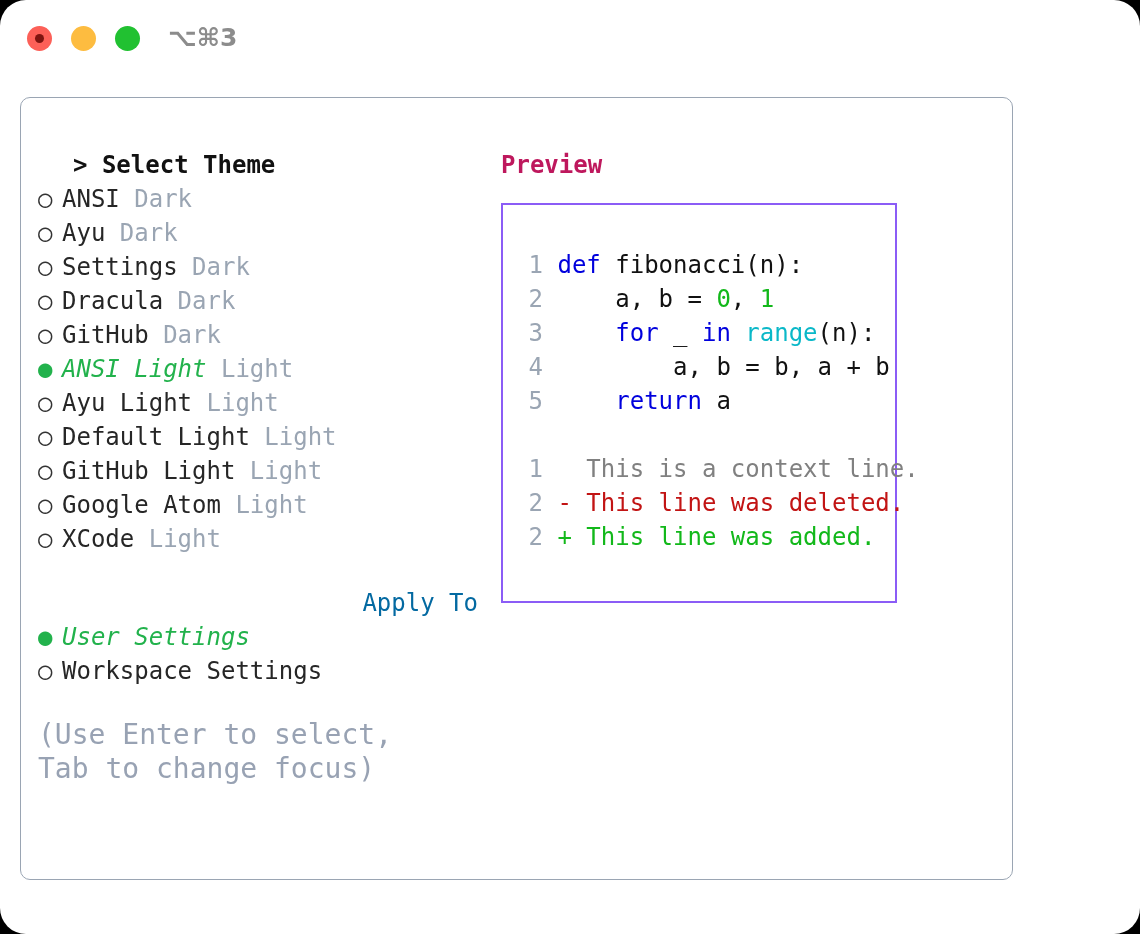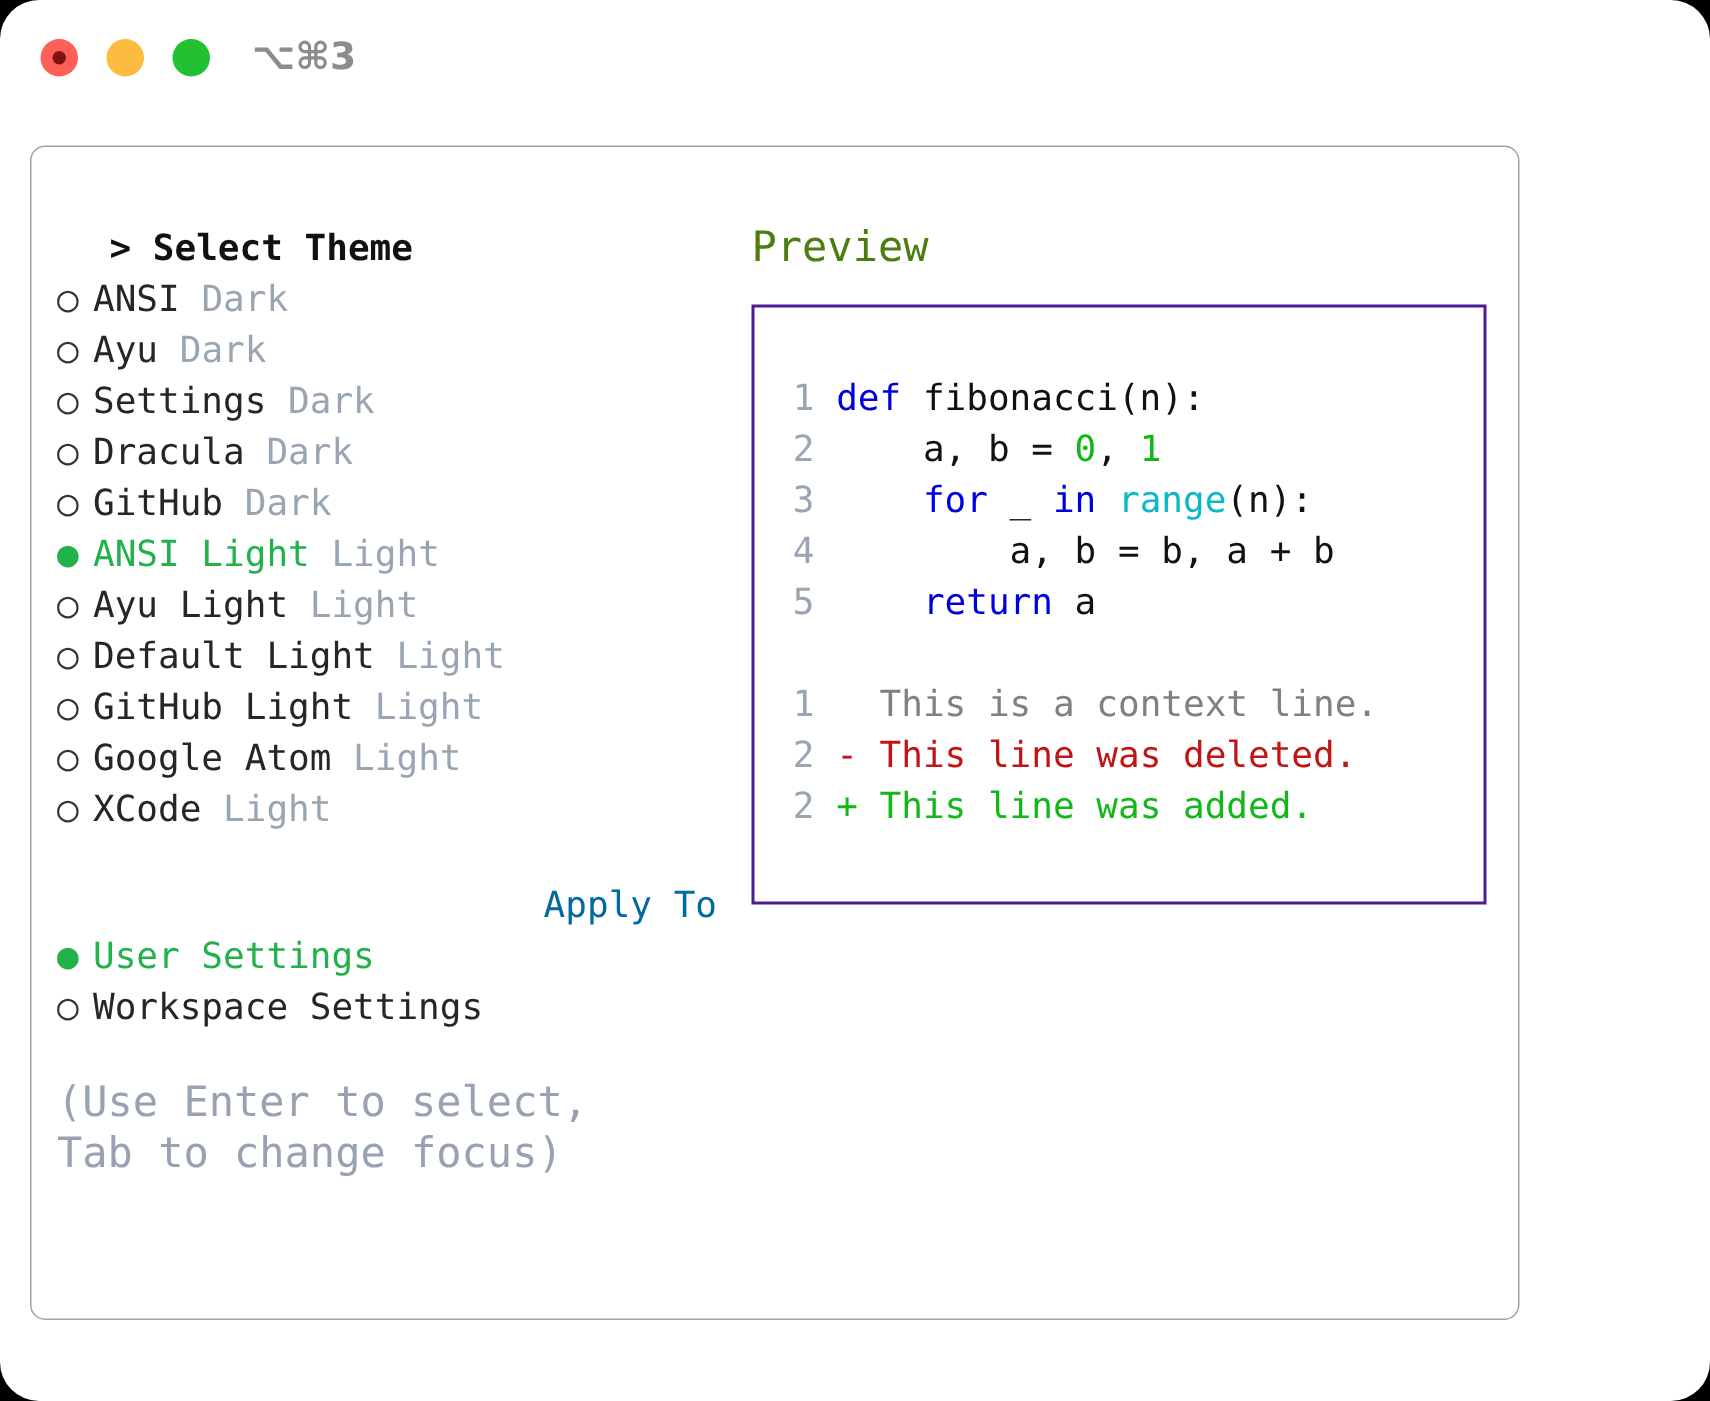--- a/index.html
+++ b/index.html
@@ -147,9 +147,9 @@
     width: 495px;
   }
   .preview-title {
-    font-size: 28px;
-    font-weight: 400;
-    color: #4d7c0f;
+    font-size: 24px;
+    font-weight: 700;
+    color: #be185d;
     line-height: 34px;
   }
   .preview-box {

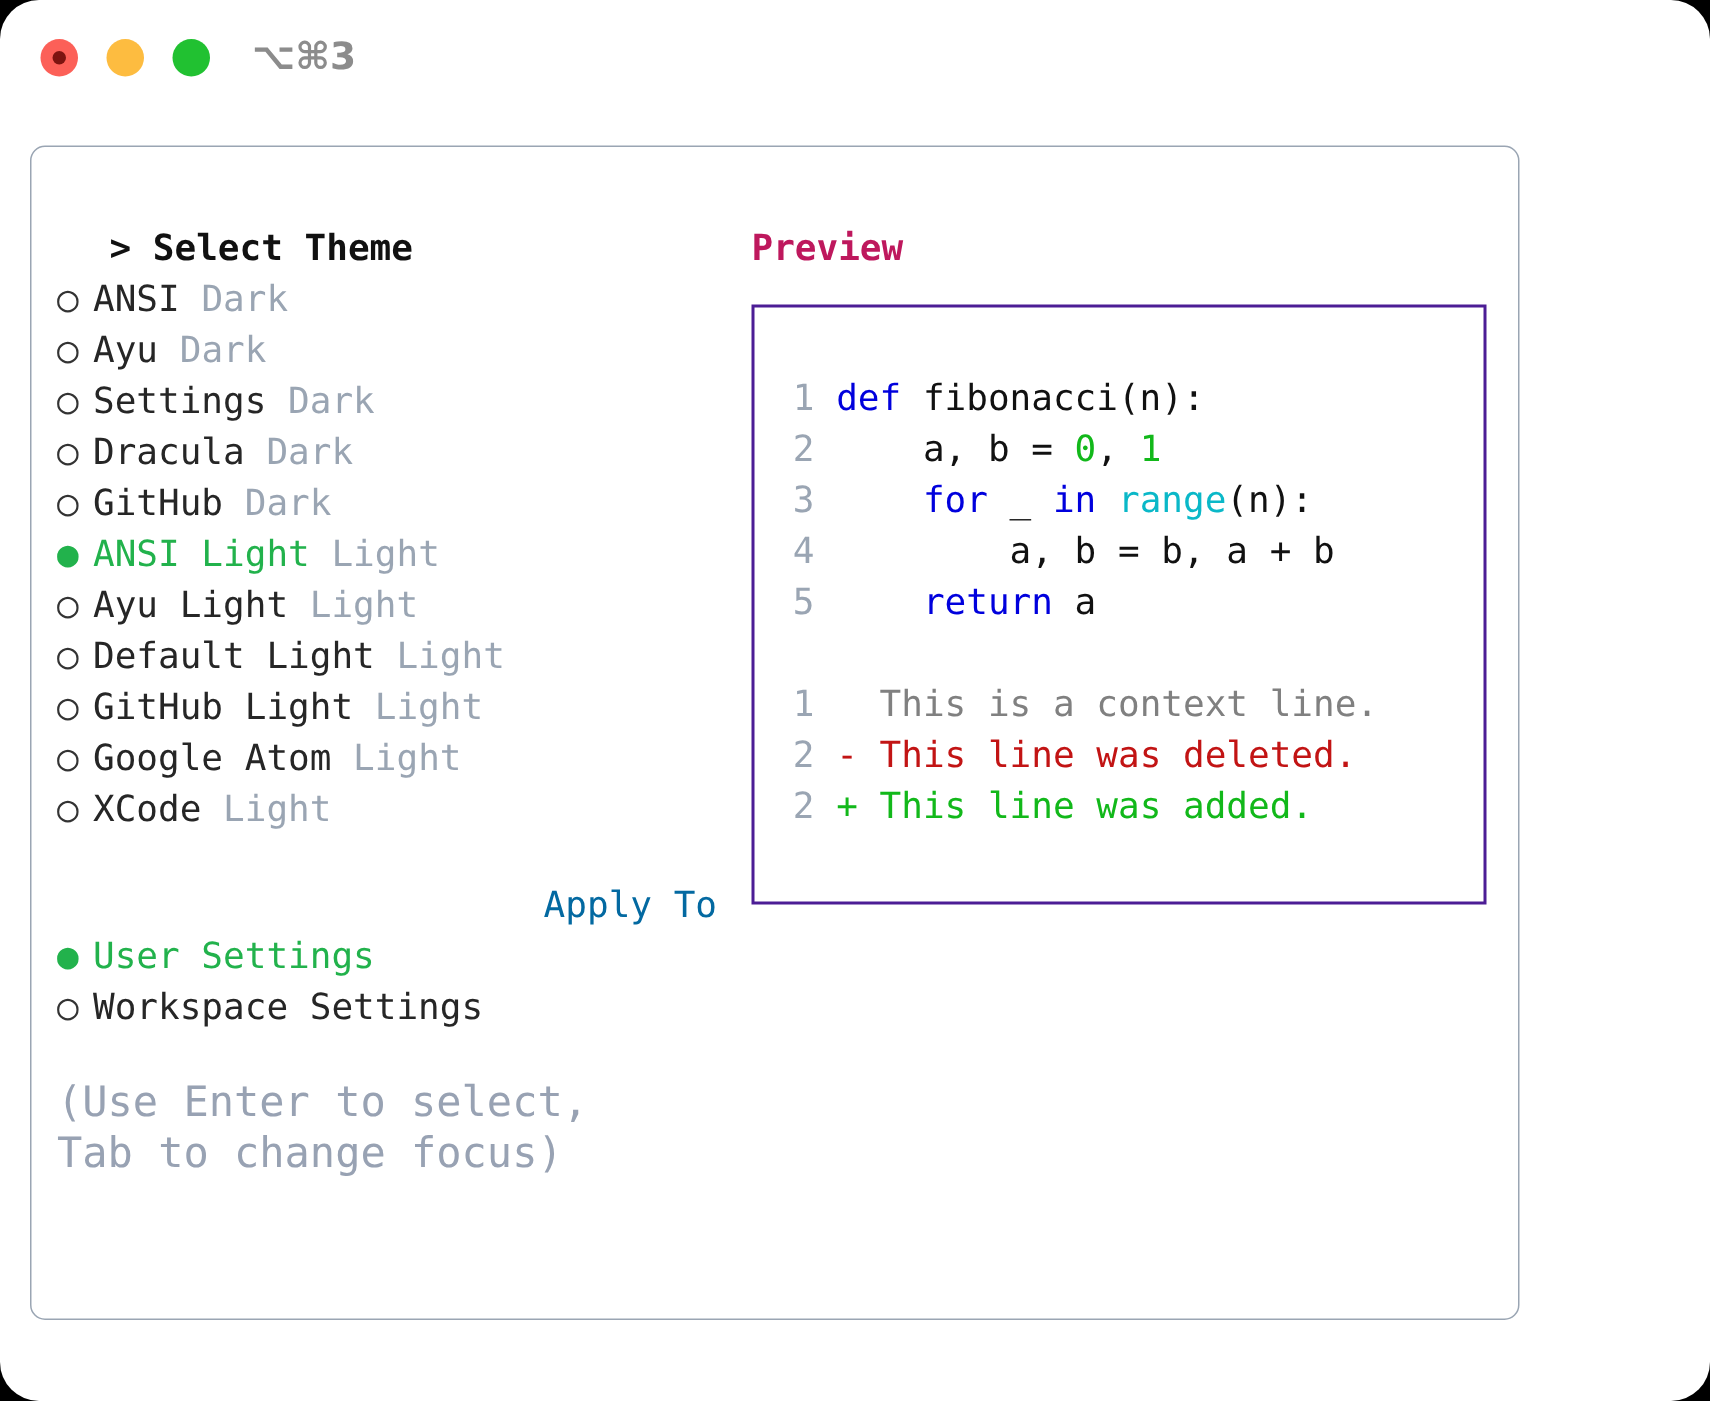--- a/index.html
+++ b/index.html
@@ -154,9 +154,9 @@
   }
   .preview-box {
     margin-top: 21px;
-    width: 490px;
+    width: 396px;
     height: 400px;
-    border: 2px solid #4c1d95;
+    border: 2px solid #8b5cf6;
     box-sizing: border-box;
     background: #ffffff;
     position: relative;

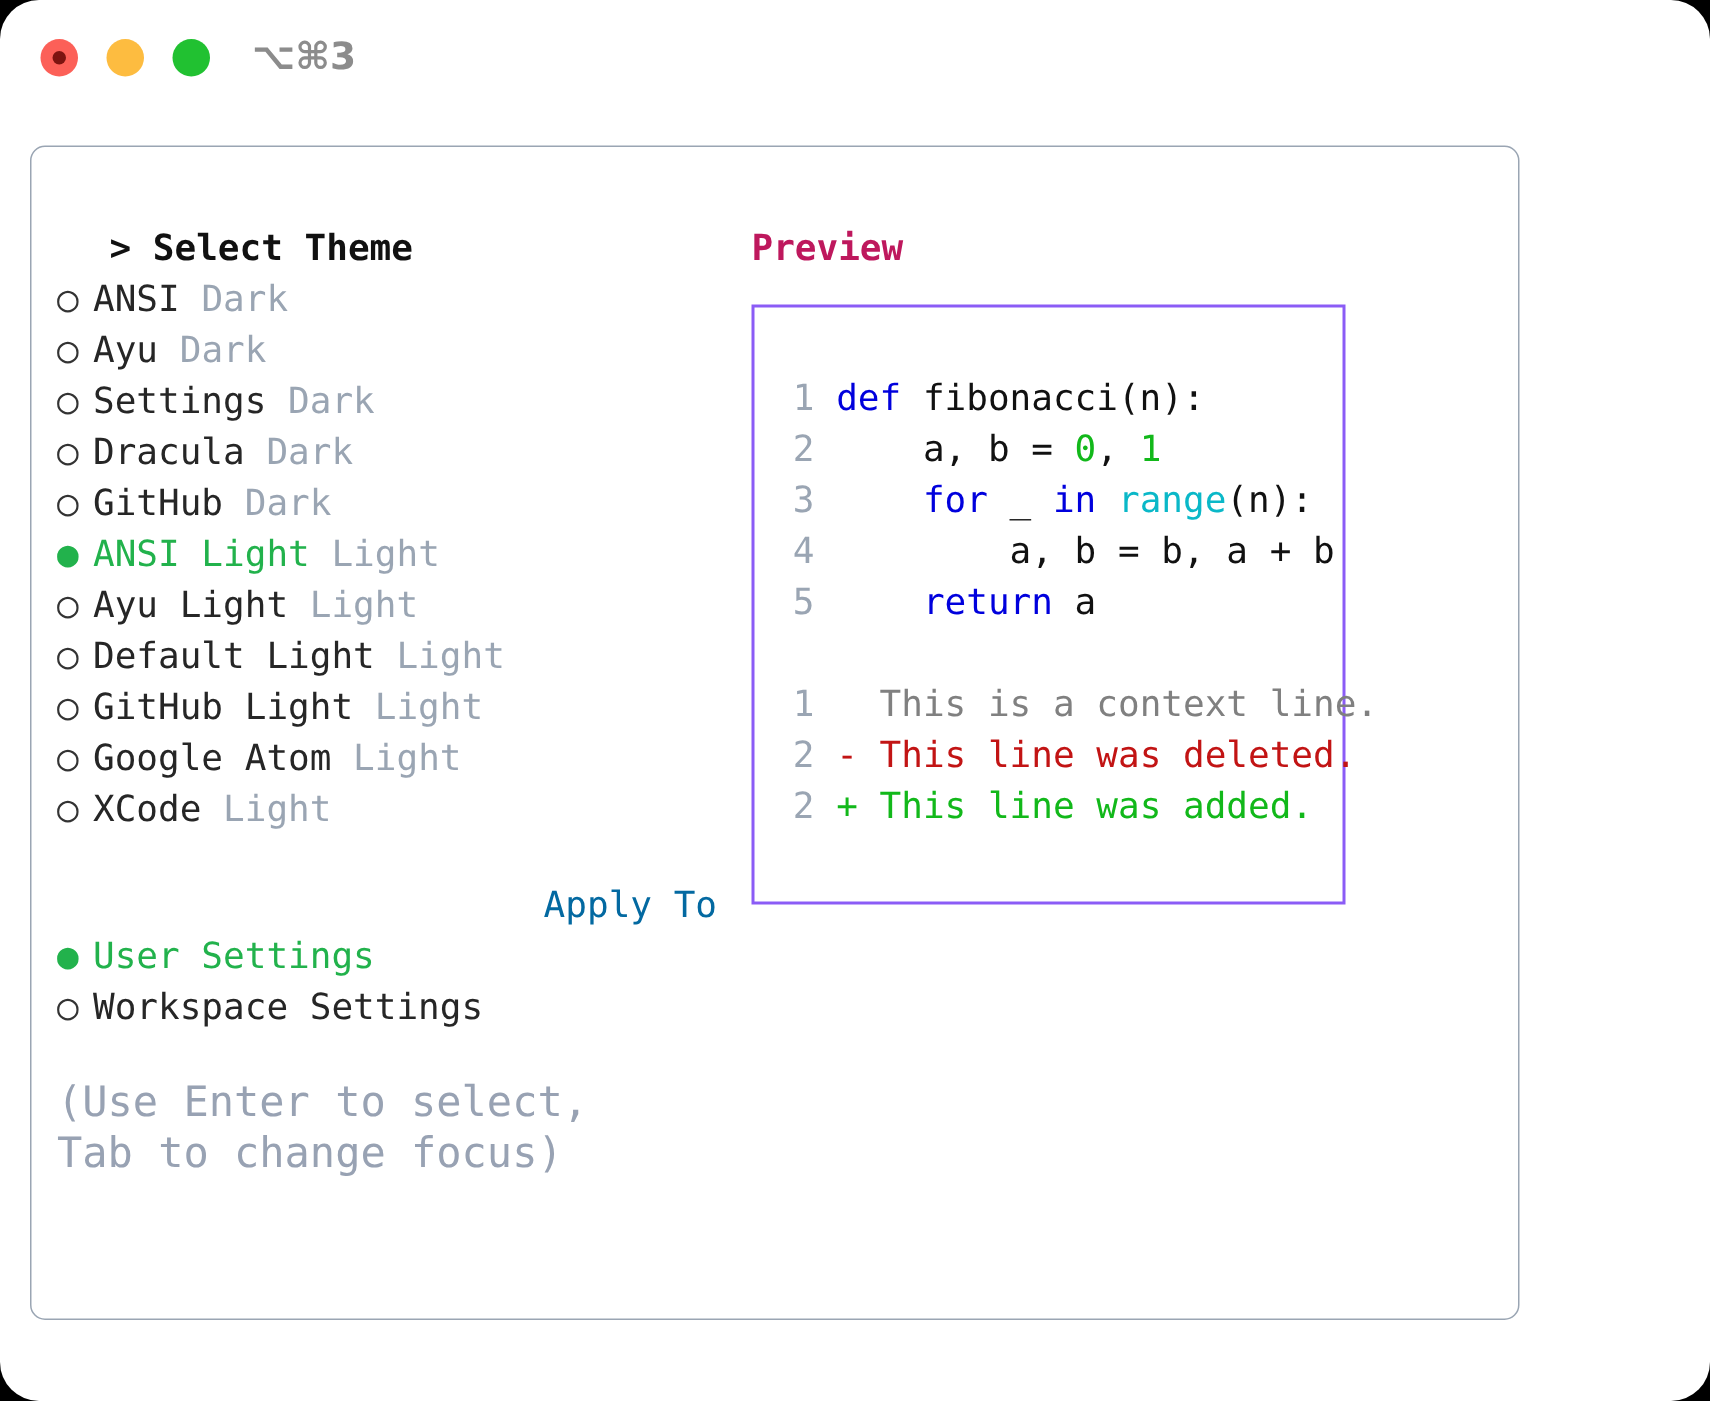--- a/index.html
+++ b/index.html
@@ -116,7 +116,7 @@
   .opt-row .bullet.on  { color: #22b24c; }
   .opt-row .bullet.off { color: #333333; }
   .opt-row .label { color: #262626; }
-  .opt-row.selected .label { color: #22b24c; }
+  .opt-row.selected .label { color: #22b24c; font-style: italic; }
   .opt-row .tag { color: #9aa5b3; }
 
   .section-spacer { height: 30px; }

